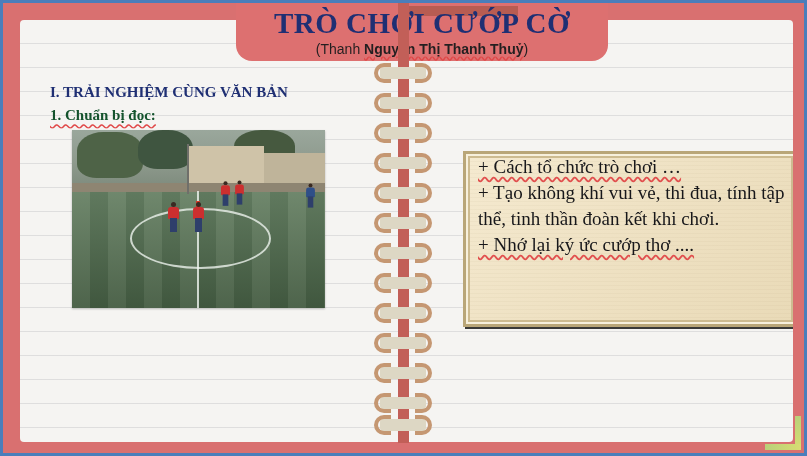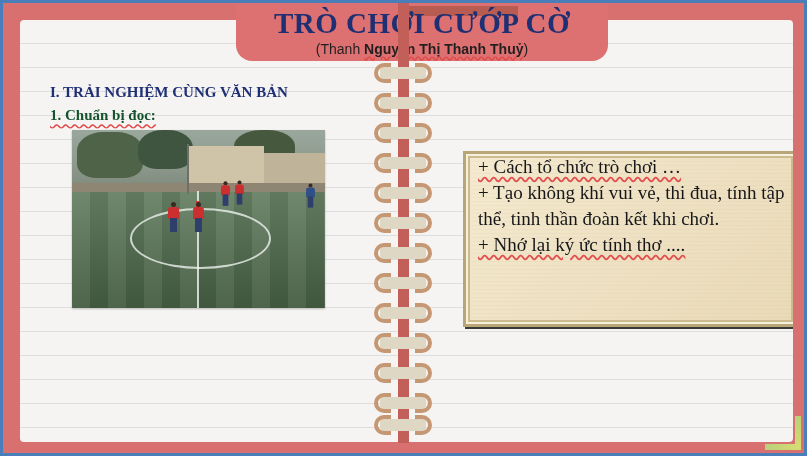--- a/index.html
+++ b/index.html
@@ -261,7 +261,7 @@
     <div class="notebox">
       <div class="nb-line nb-wavy">+ Cách tổ chức trò chơi …</div>
       <div class="nb-l2">+ Tạo không khí vui vẻ, thi đua, tính tập thể, tinh thần đoàn kết khi chơi.</div>
-      <div class="nb-l3 nb-wavy">+ Nhớ lại ký ức tính thơ ....</div>
+      <div class="nb-l3 nb-wavy">+ Nhớ lại ký ức cướp thơ ....</div>
     </div>
   </div>
 

